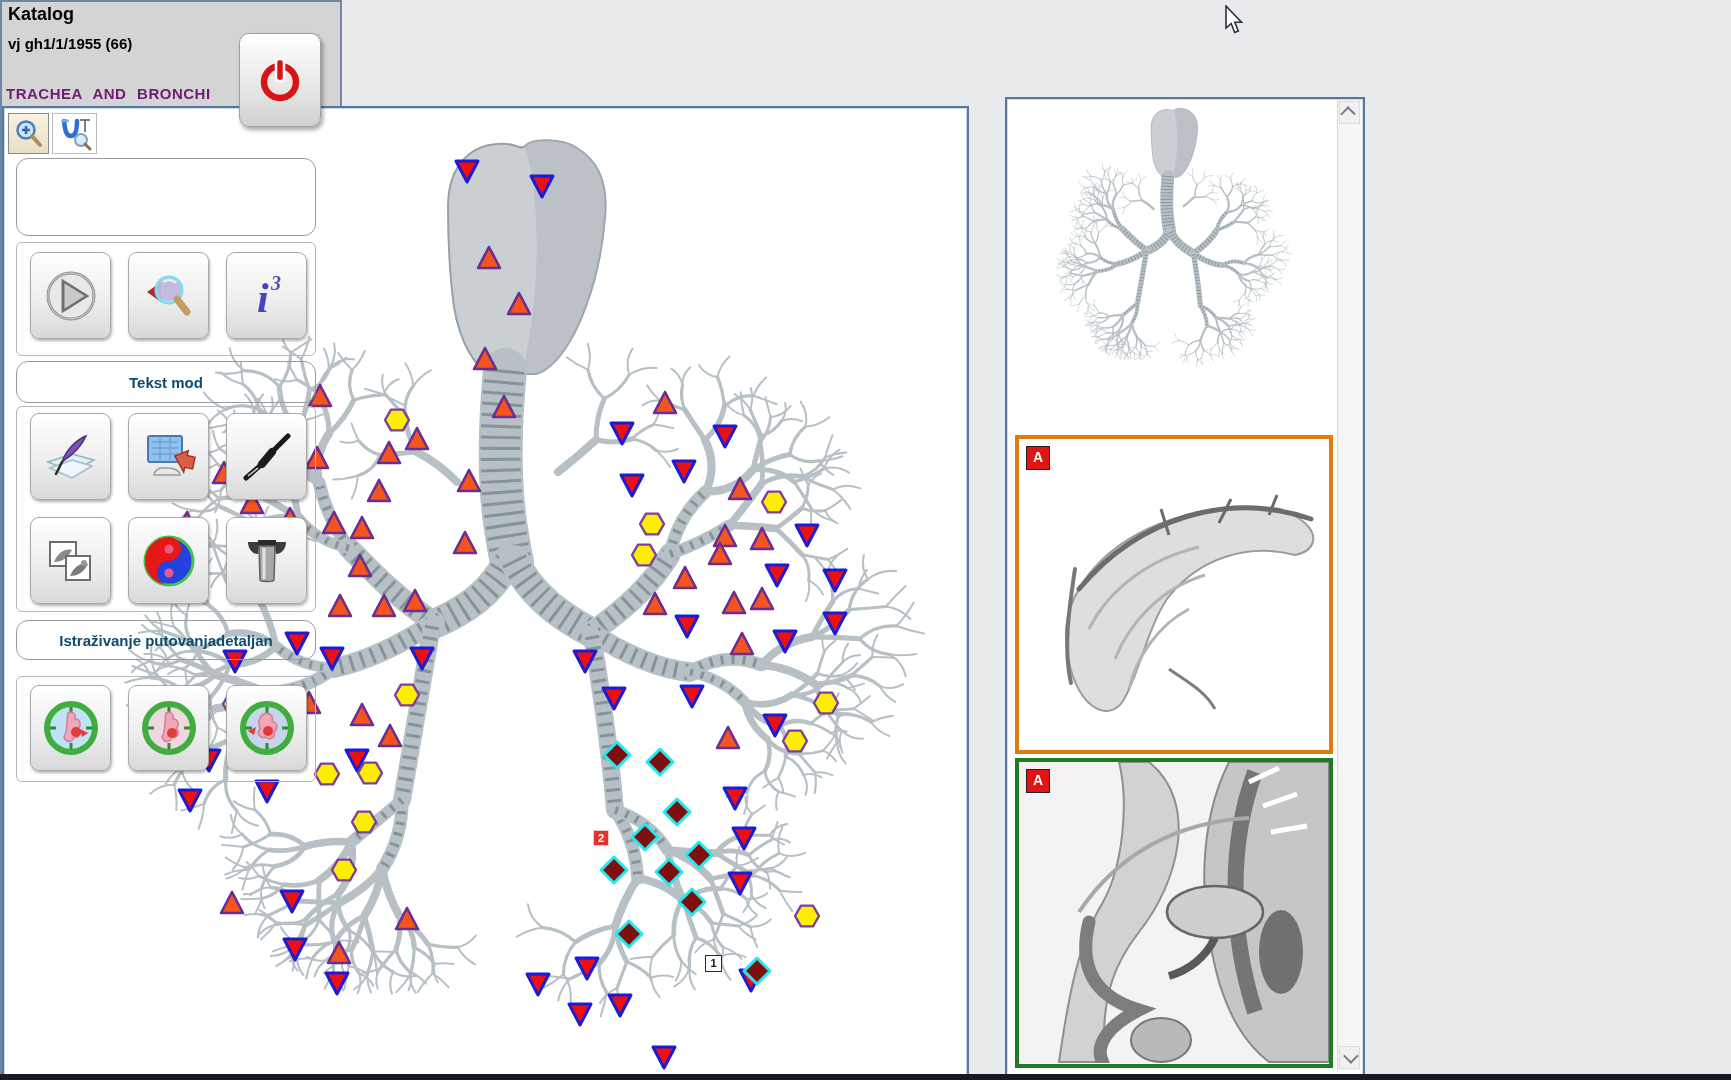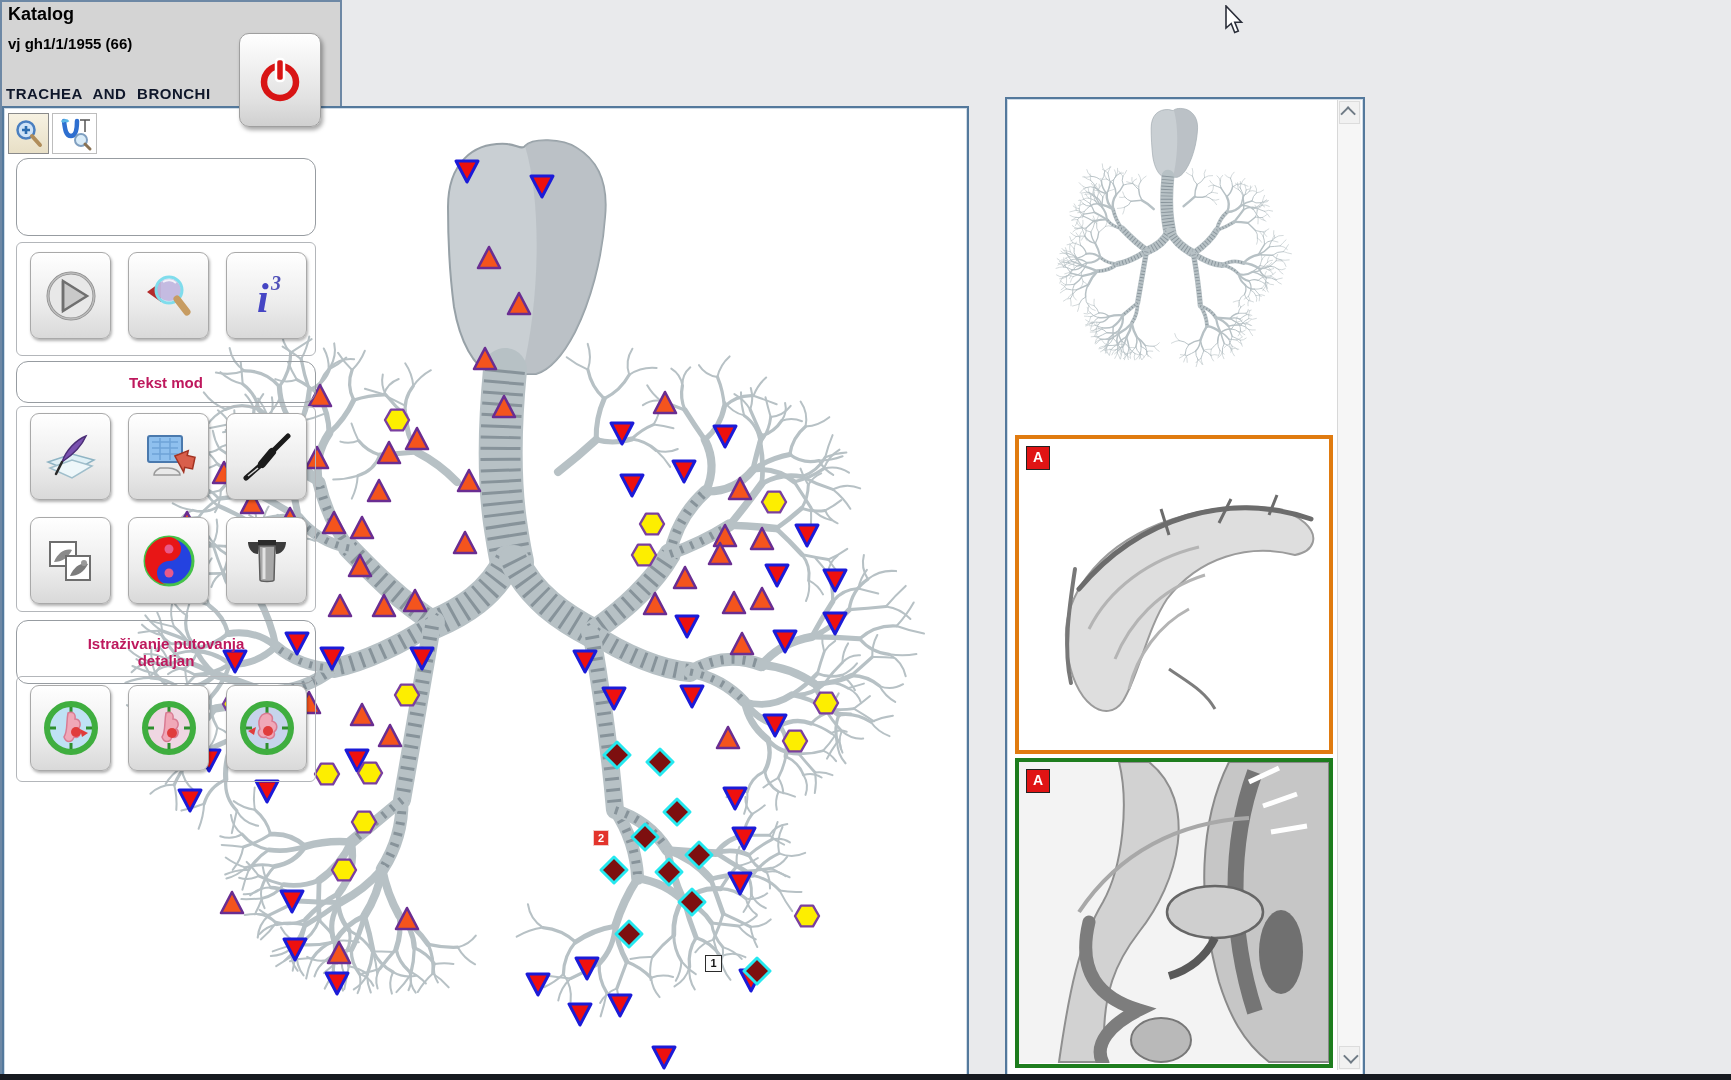--- a/index.html
+++ b/index.html
@@ -13,7 +13,7 @@
   .hdr-title{position:absolute;left:8px;top:4px;font-size:18px;font-weight:bold;color:#000;}
   .hdr-patient{position:absolute;left:8px;top:35px;font-size:15px;font-weight:bold;color:#000;}
   .hdr-patient .dob{}
-  .hdr-section{position:absolute;left:6px;top:85px;font-size:15px;font-weight:bold;color:#0f172a;letter-spacing:.5px;word-spacing:6px;}
+  .hdr-section{position:absolute;left:6px;top:85px;font-size:15px;font-weight:bold;color:#701a75;letter-spacing:.5px;word-spacing:6px;}
 
   
   .panel{

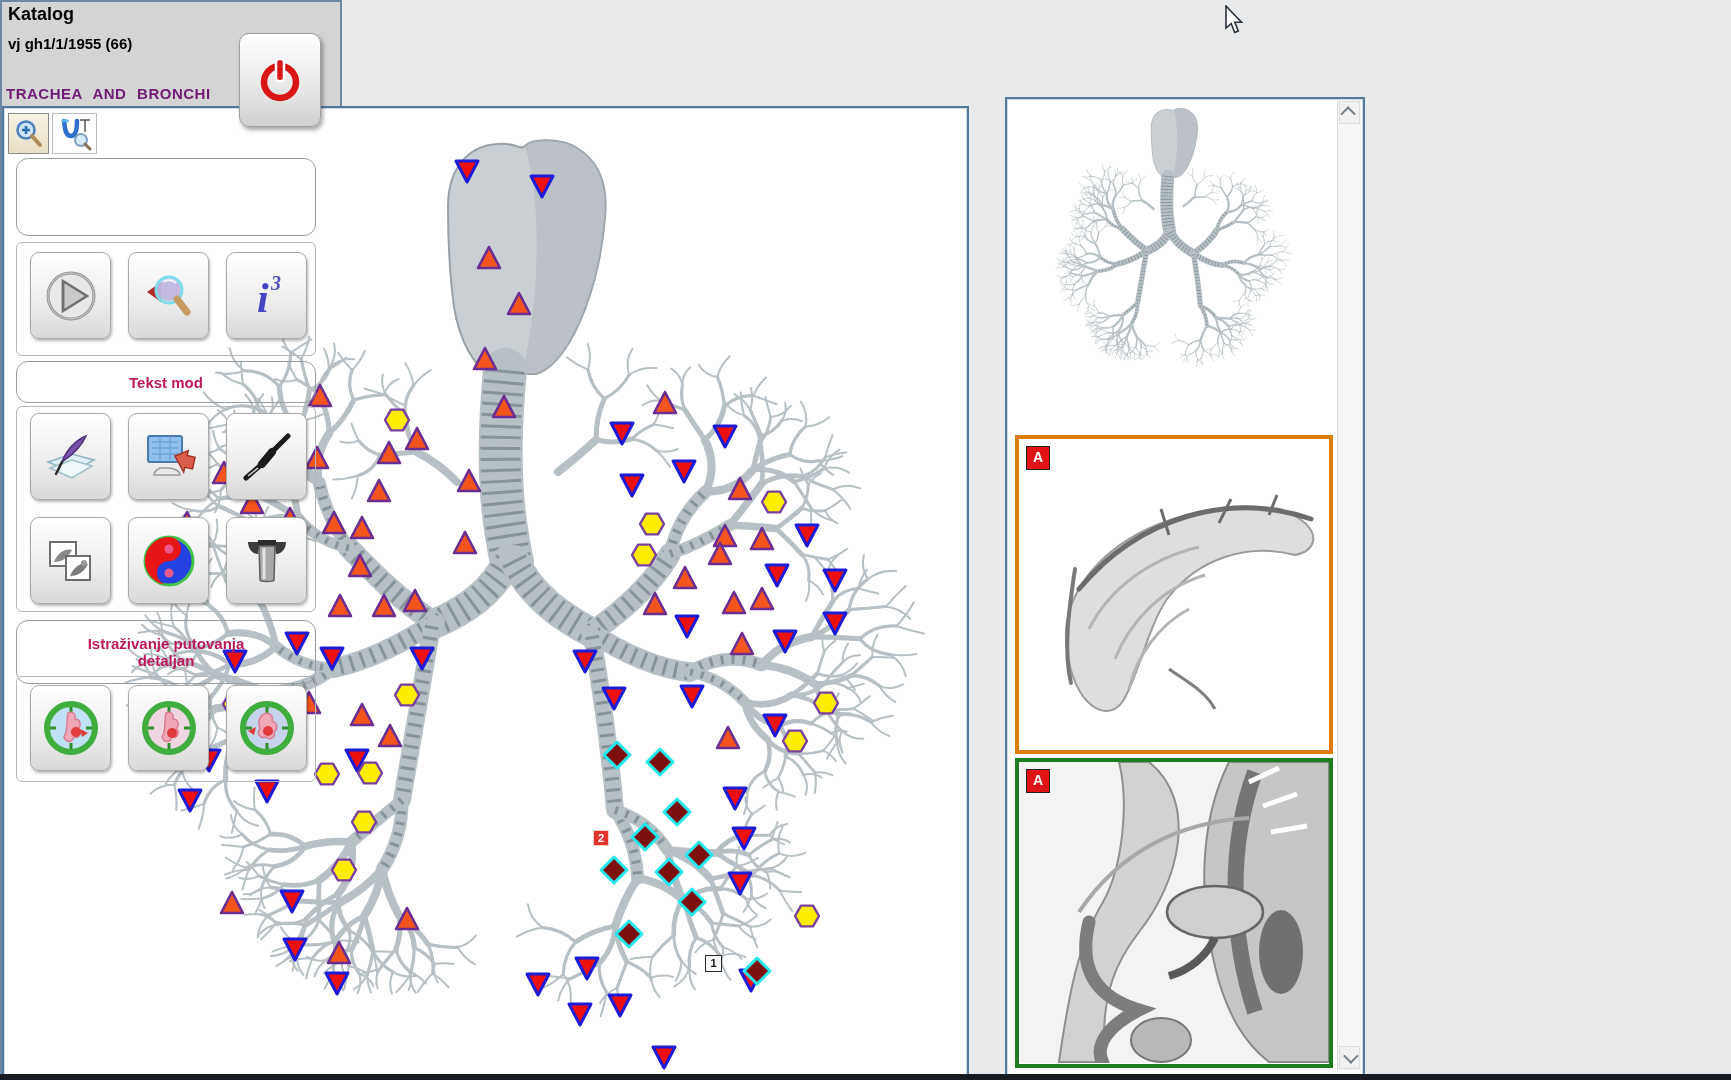--- a/index.html
+++ b/index.html
@@ -81,7 +81,7 @@
   #sb-grp-tekst{top:406px;height:206px;border-radius:6px;border-color:#b3b6ba;}
   #sb-lbl-putovanja{top:620px;height:64px;display:flex;flex-direction:column;align-items:center;justify-content:center;}
   #sb-grp-putovanja{top:676px;height:106px;border-radius:6px;border-color:#b3b6ba;}
-  .sb-label{font-size:15px;font-weight:bold;color:#be185d;line-height:17px;text-align:center;}
+  .sb-label{font-size:15px;font-weight:bold;color:#0c4a6e;line-height:17px;text-align:center;}
   .sq-btn{
     position:absolute;width:81px;height:87px;border-radius:9px;
     background:linear-gradient(#ffffff,#ececec 60%,#d9d9d9);

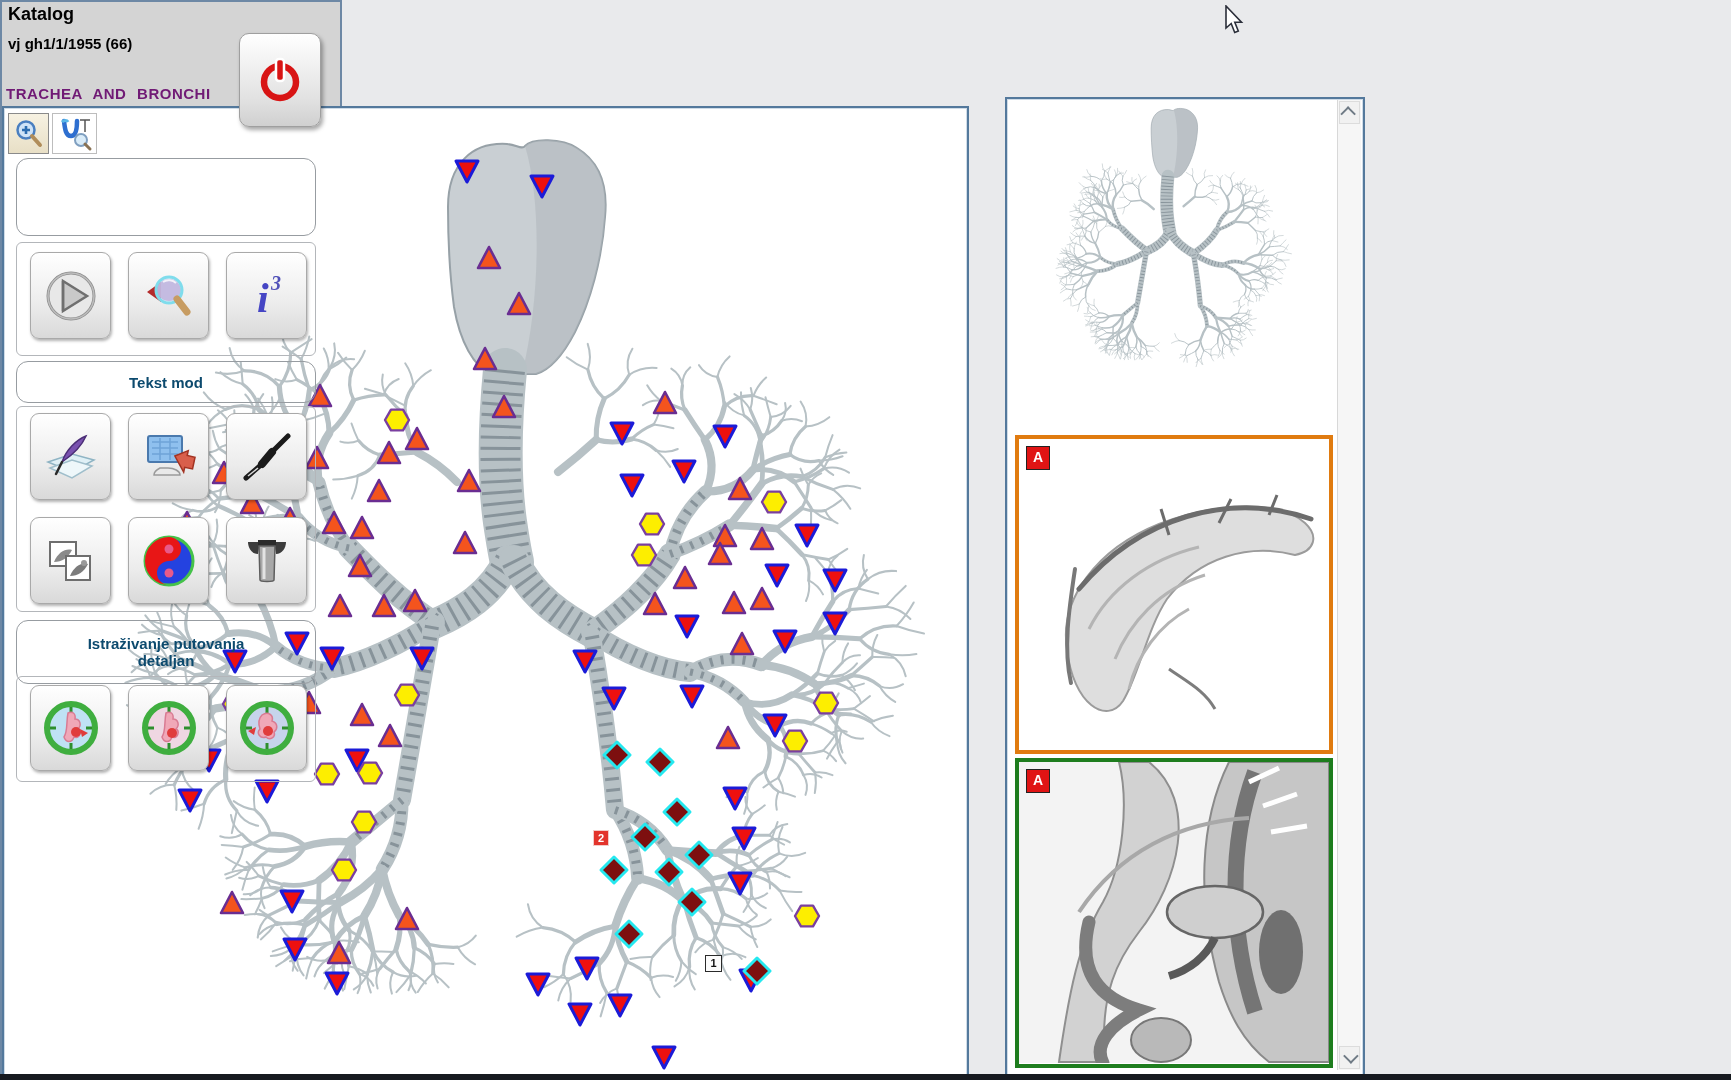--- a/index.html
+++ b/index.html
@@ -79,7 +79,7 @@
   #sb-grp-top{top:242px;height:114px;border-radius:6px;border-color:#b3b6ba;}
   #sb-lbl-tekst{top:361px;height:42px;display:flex;align-items:center;justify-content:center;}
   #sb-grp-tekst{top:406px;height:206px;border-radius:6px;border-color:#b3b6ba;}
-  #sb-lbl-putovanja{top:620px;height:64px;display:flex;flex-direction:column;align-items:center;justify-content:center;}
+  #sb-lbl-putovanja{top:620px;height:40px;display:flex;flex-direction:row;align-items:center;justify-content:center;}
   #sb-grp-putovanja{top:676px;height:106px;border-radius:6px;border-color:#b3b6ba;}
   .sb-label{font-size:15px;font-weight:bold;color:#0c4a6e;line-height:17px;text-align:center;}
   .sq-btn{

